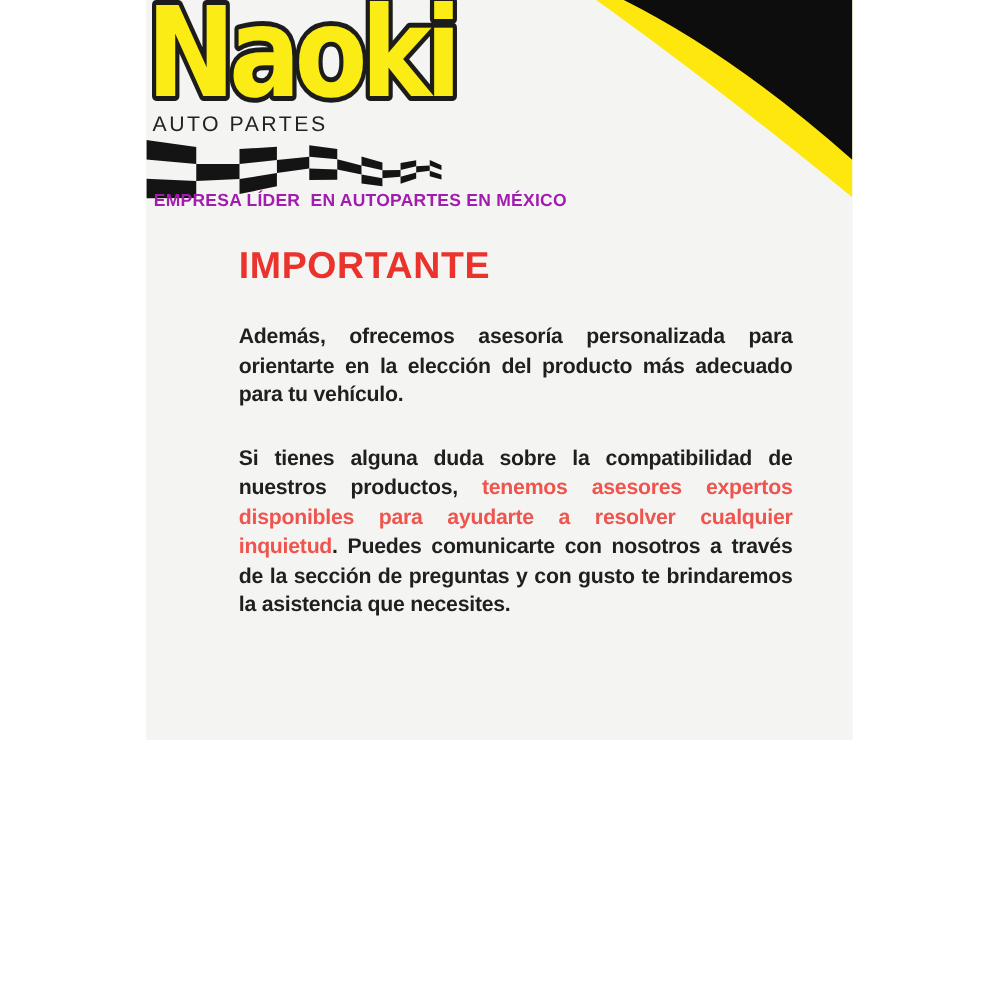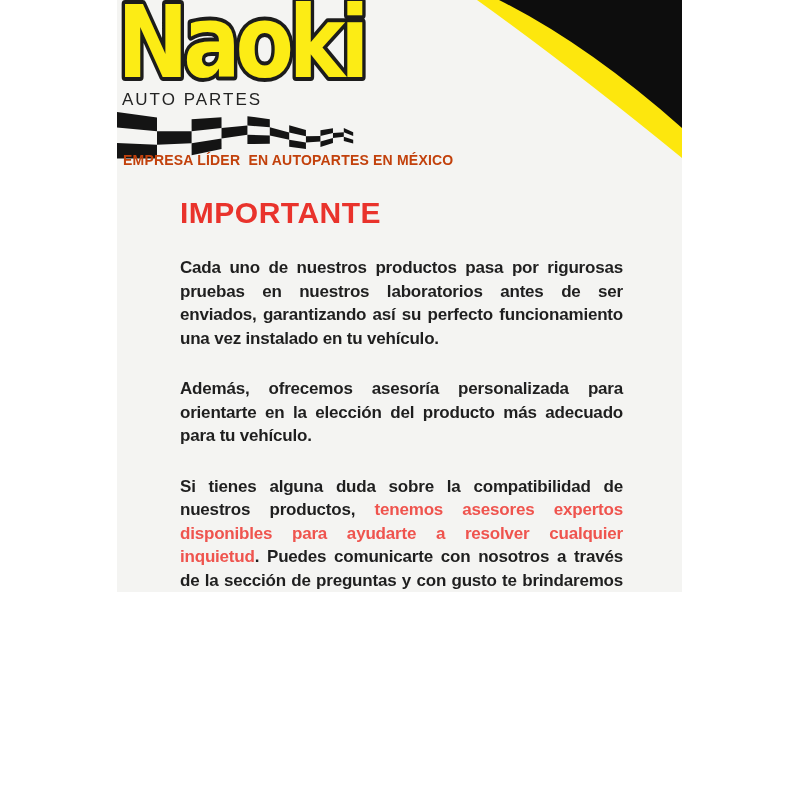--- a/index.html
+++ b/index.html
@@ -22,7 +22,7 @@
   .flag-svg{position:absolute;left:0;top:106px;}
   .brand-tagline{
     position:absolute;left:6px;top:152px;
-    font-size:14px;font-weight:700;color:#c2410c;letter-spacing:0.2px;white-space:pre;
+    font-size:14px;font-weight:700;color:#a21caf;letter-spacing:0.2px;white-space:pre;
   }
   .content{
     position:absolute;left:63px;top:196px;width:443px;

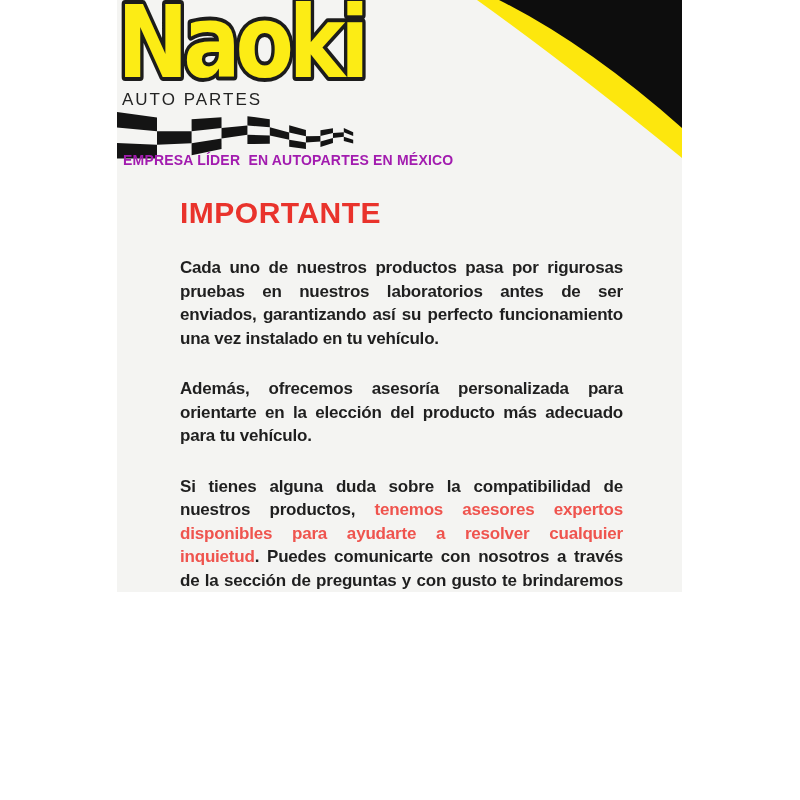--- a/index.html
+++ b/index.html
@@ -25,7 +25,7 @@
     font-size:14px;font-weight:700;color:#a21caf;letter-spacing:0.2px;white-space:pre;
   }
   .content{
-    position:absolute;left:63px;top:196px;width:443px;
+    position:absolute;left:74px;top:196px;width:443px;
   }
   .content h1{
     margin:0;font-size:30px;font-weight:700;color:#e9332c;letter-spacing:0.5px;

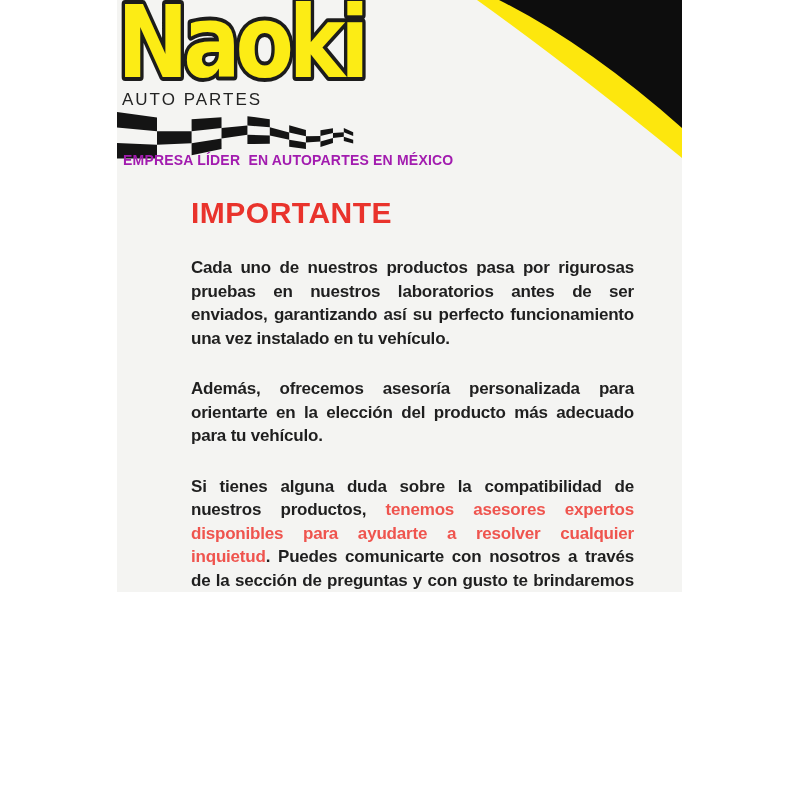--- a/index.html
+++ b/index.html
@@ -78,7 +78,6 @@
 
     <div class="content">
       <h1>IMPORTANTE</h1>
-      <p class="first"><span>Cada uno de nuestros productos pasa por rigurosas pruebas en nuestros laboratorios antes de ser enviados, garantizando así su perfecto funcionamiento una vez instalado en tu vehículo.</span></p>
       <p><span>Además, ofrecemos asesoría personalizada para orientarte en la elección del producto más adecuado para tu vehículo.</span></p>
       <p><span>Si tienes alguna duda sobre la compatibilidad de nuestros productos, </span><span class="highlight">tenemos asesores expertos disponibles para ayudarte a resolver cualquier inquietud</span><span>. Puedes comunicarte con nosotros a través de la sección de preguntas y con gusto te brindaremos la asistencia que necesites.</span></p>
     </div>

